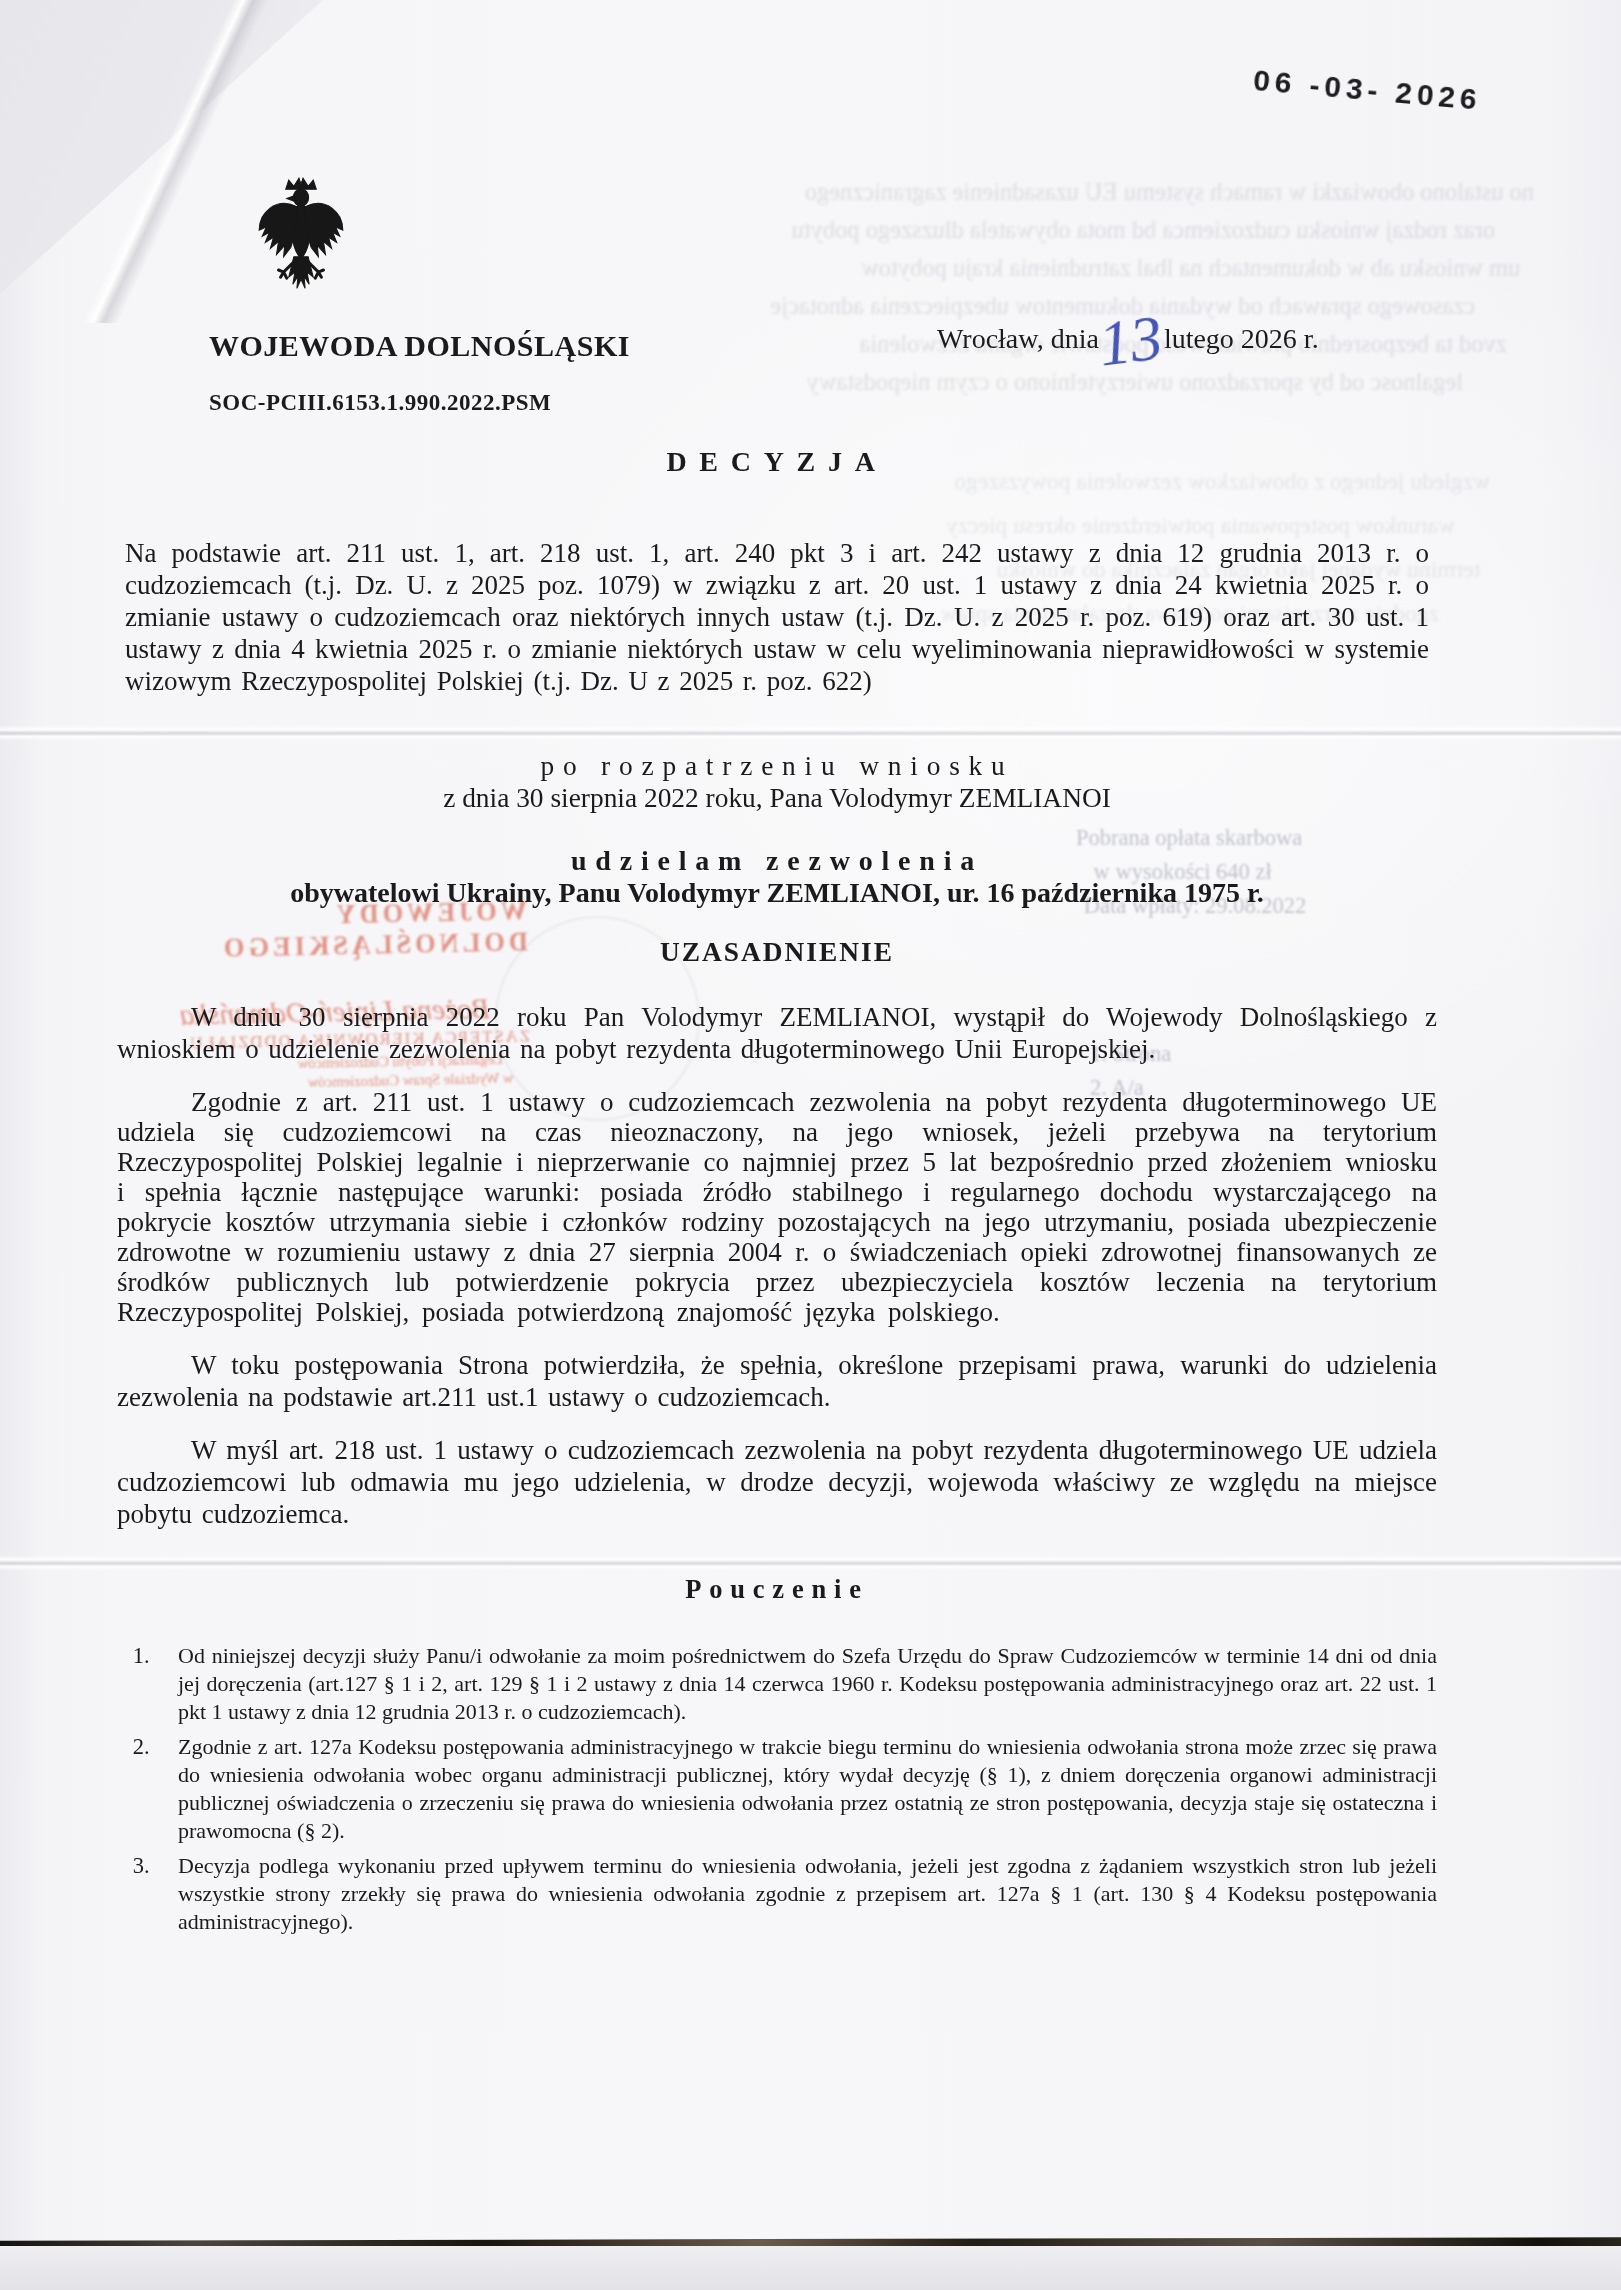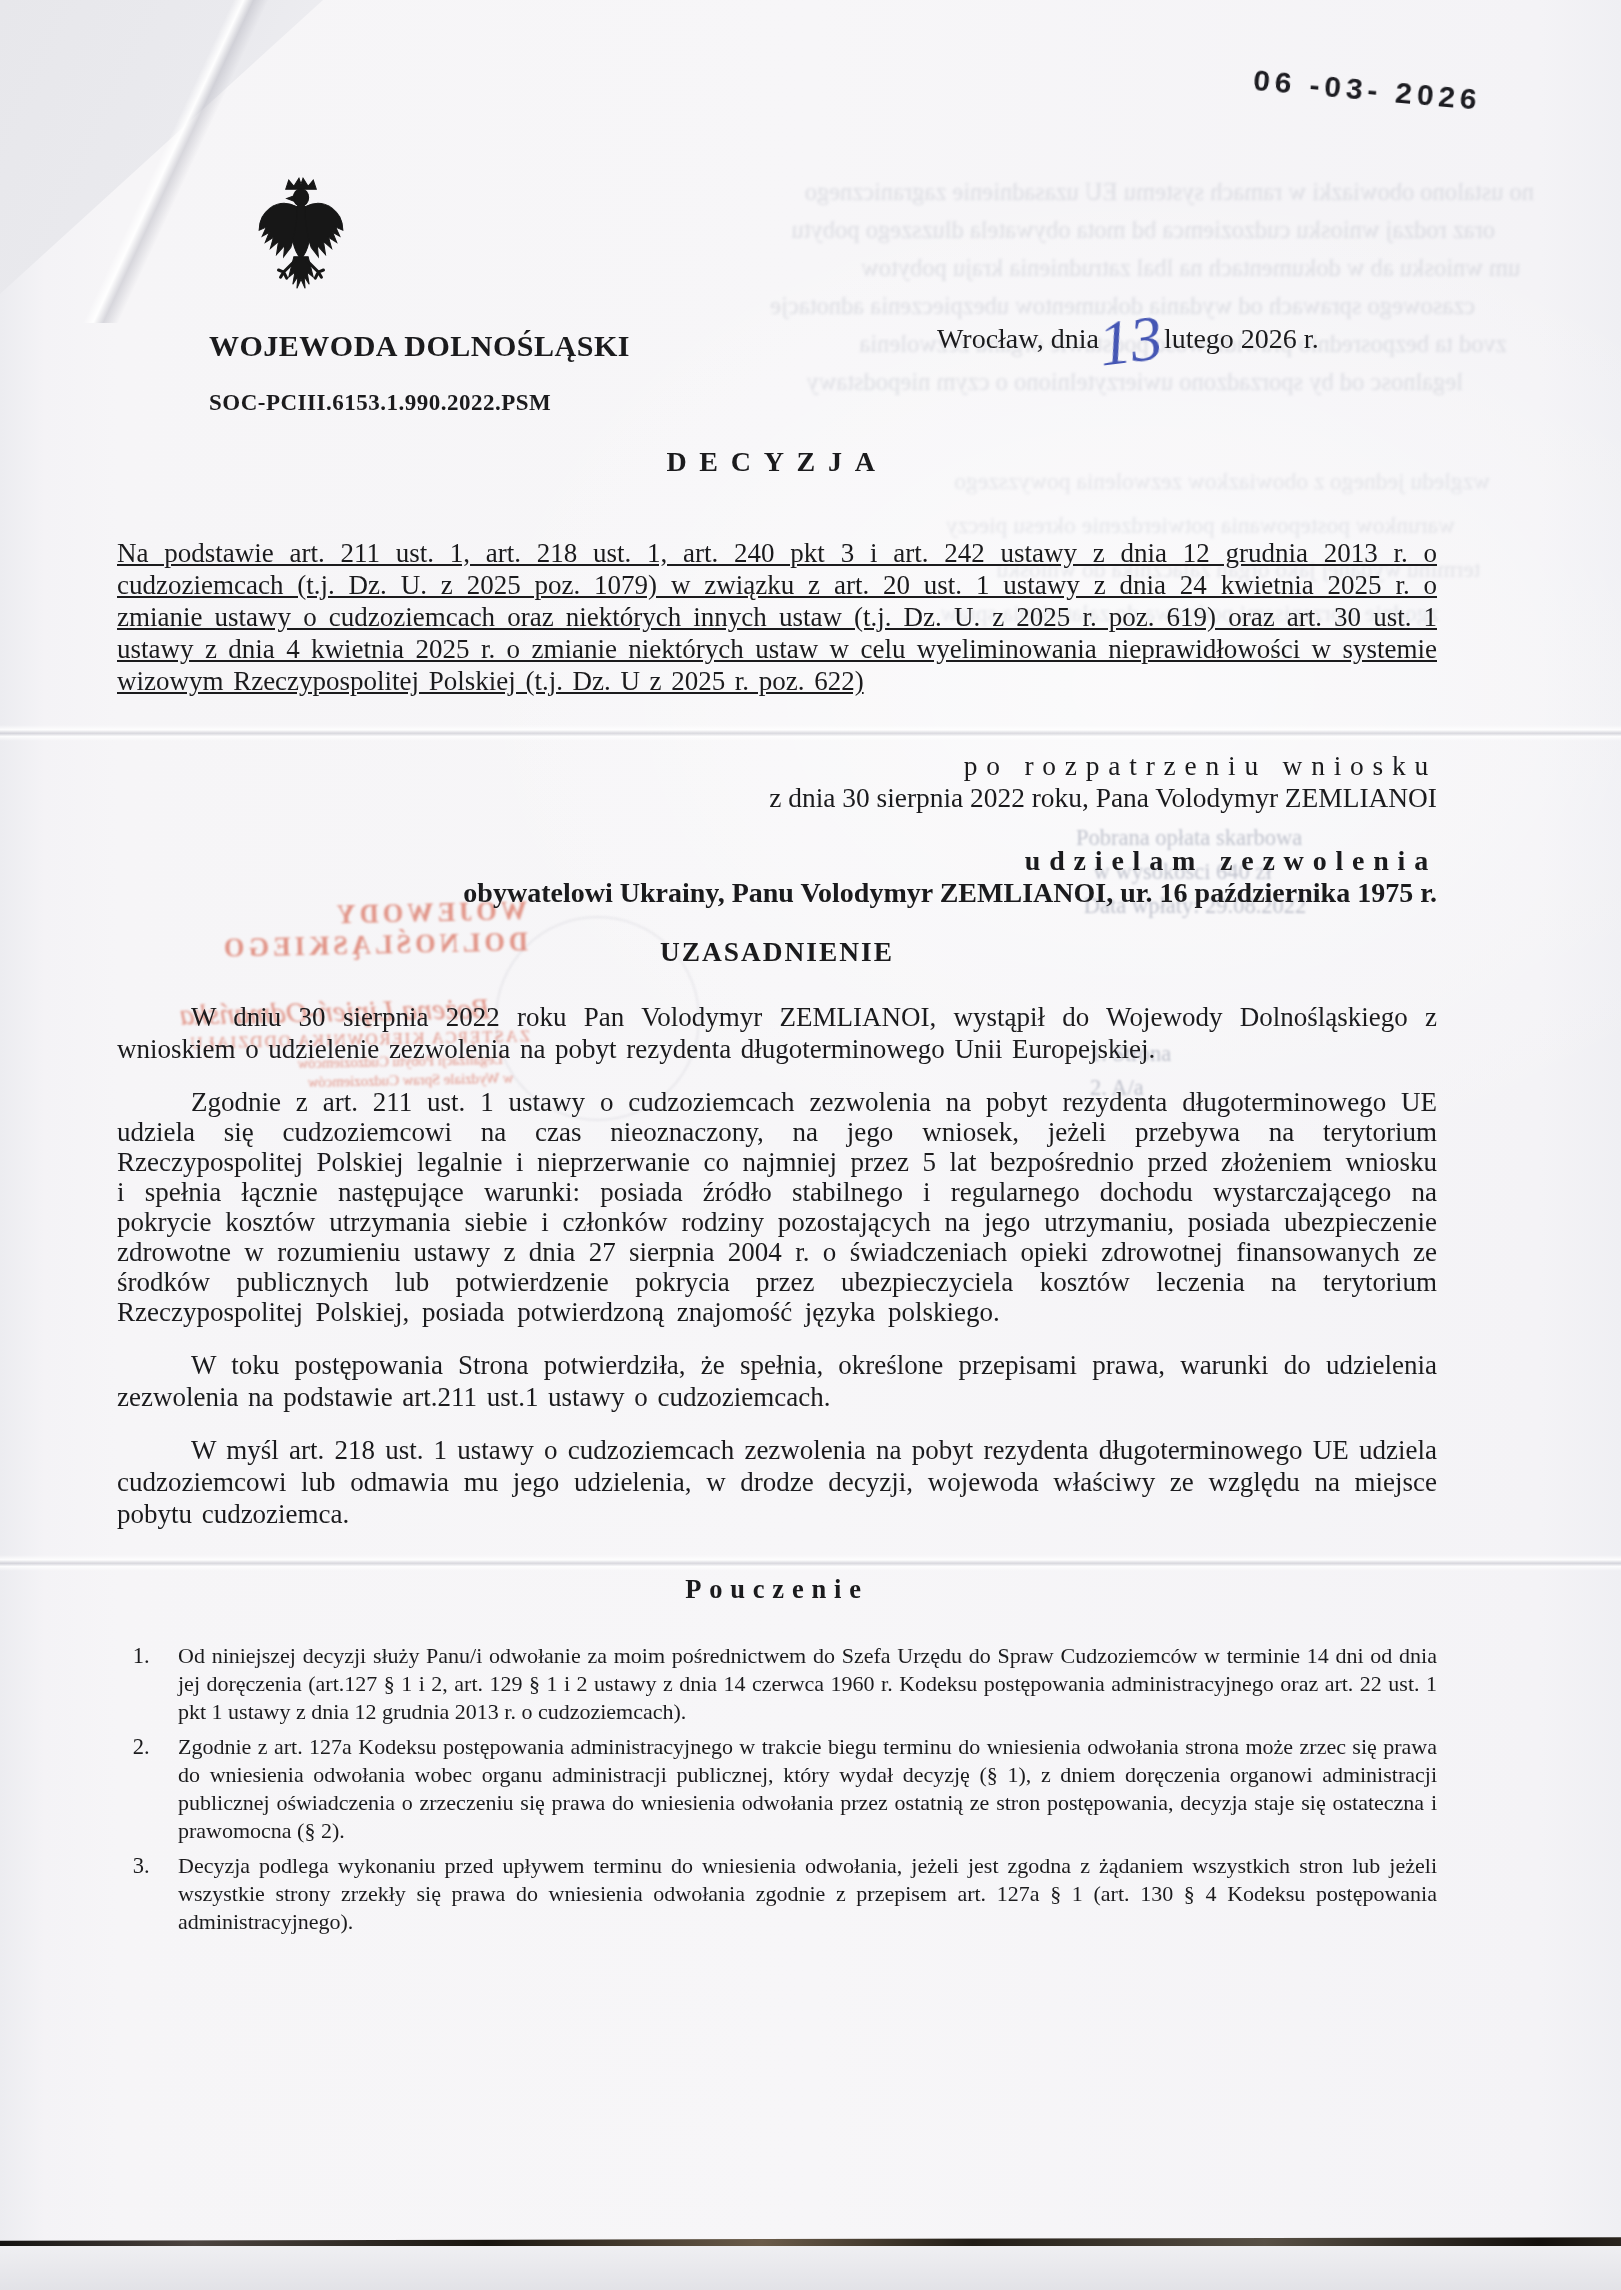--- a/index.html
+++ b/index.html
@@ -56,7 +56,7 @@
   
   .content{position:absolute;left:117px;top:446px;width:1320px;font-size:27px;line-height:32px;}
   .h-decyzja{text-align:center;font-weight:bold;font-size:28px;letter-spacing:12.7px;margin:0 0 59px 0;}
-  .p-basis{text-align:justify;word-spacing:2.9px;margin:0;text-decoration:underline;}
+  .p-basis{text-align:justify;word-spacing:2.9px;margin:8px;}
   .centered{text-align:right;margin:0;}
   .intro1{letter-spacing:8.8px;font-size:27.4px;margin-top:53px;}
   .intro2{font-size:27.4px;}

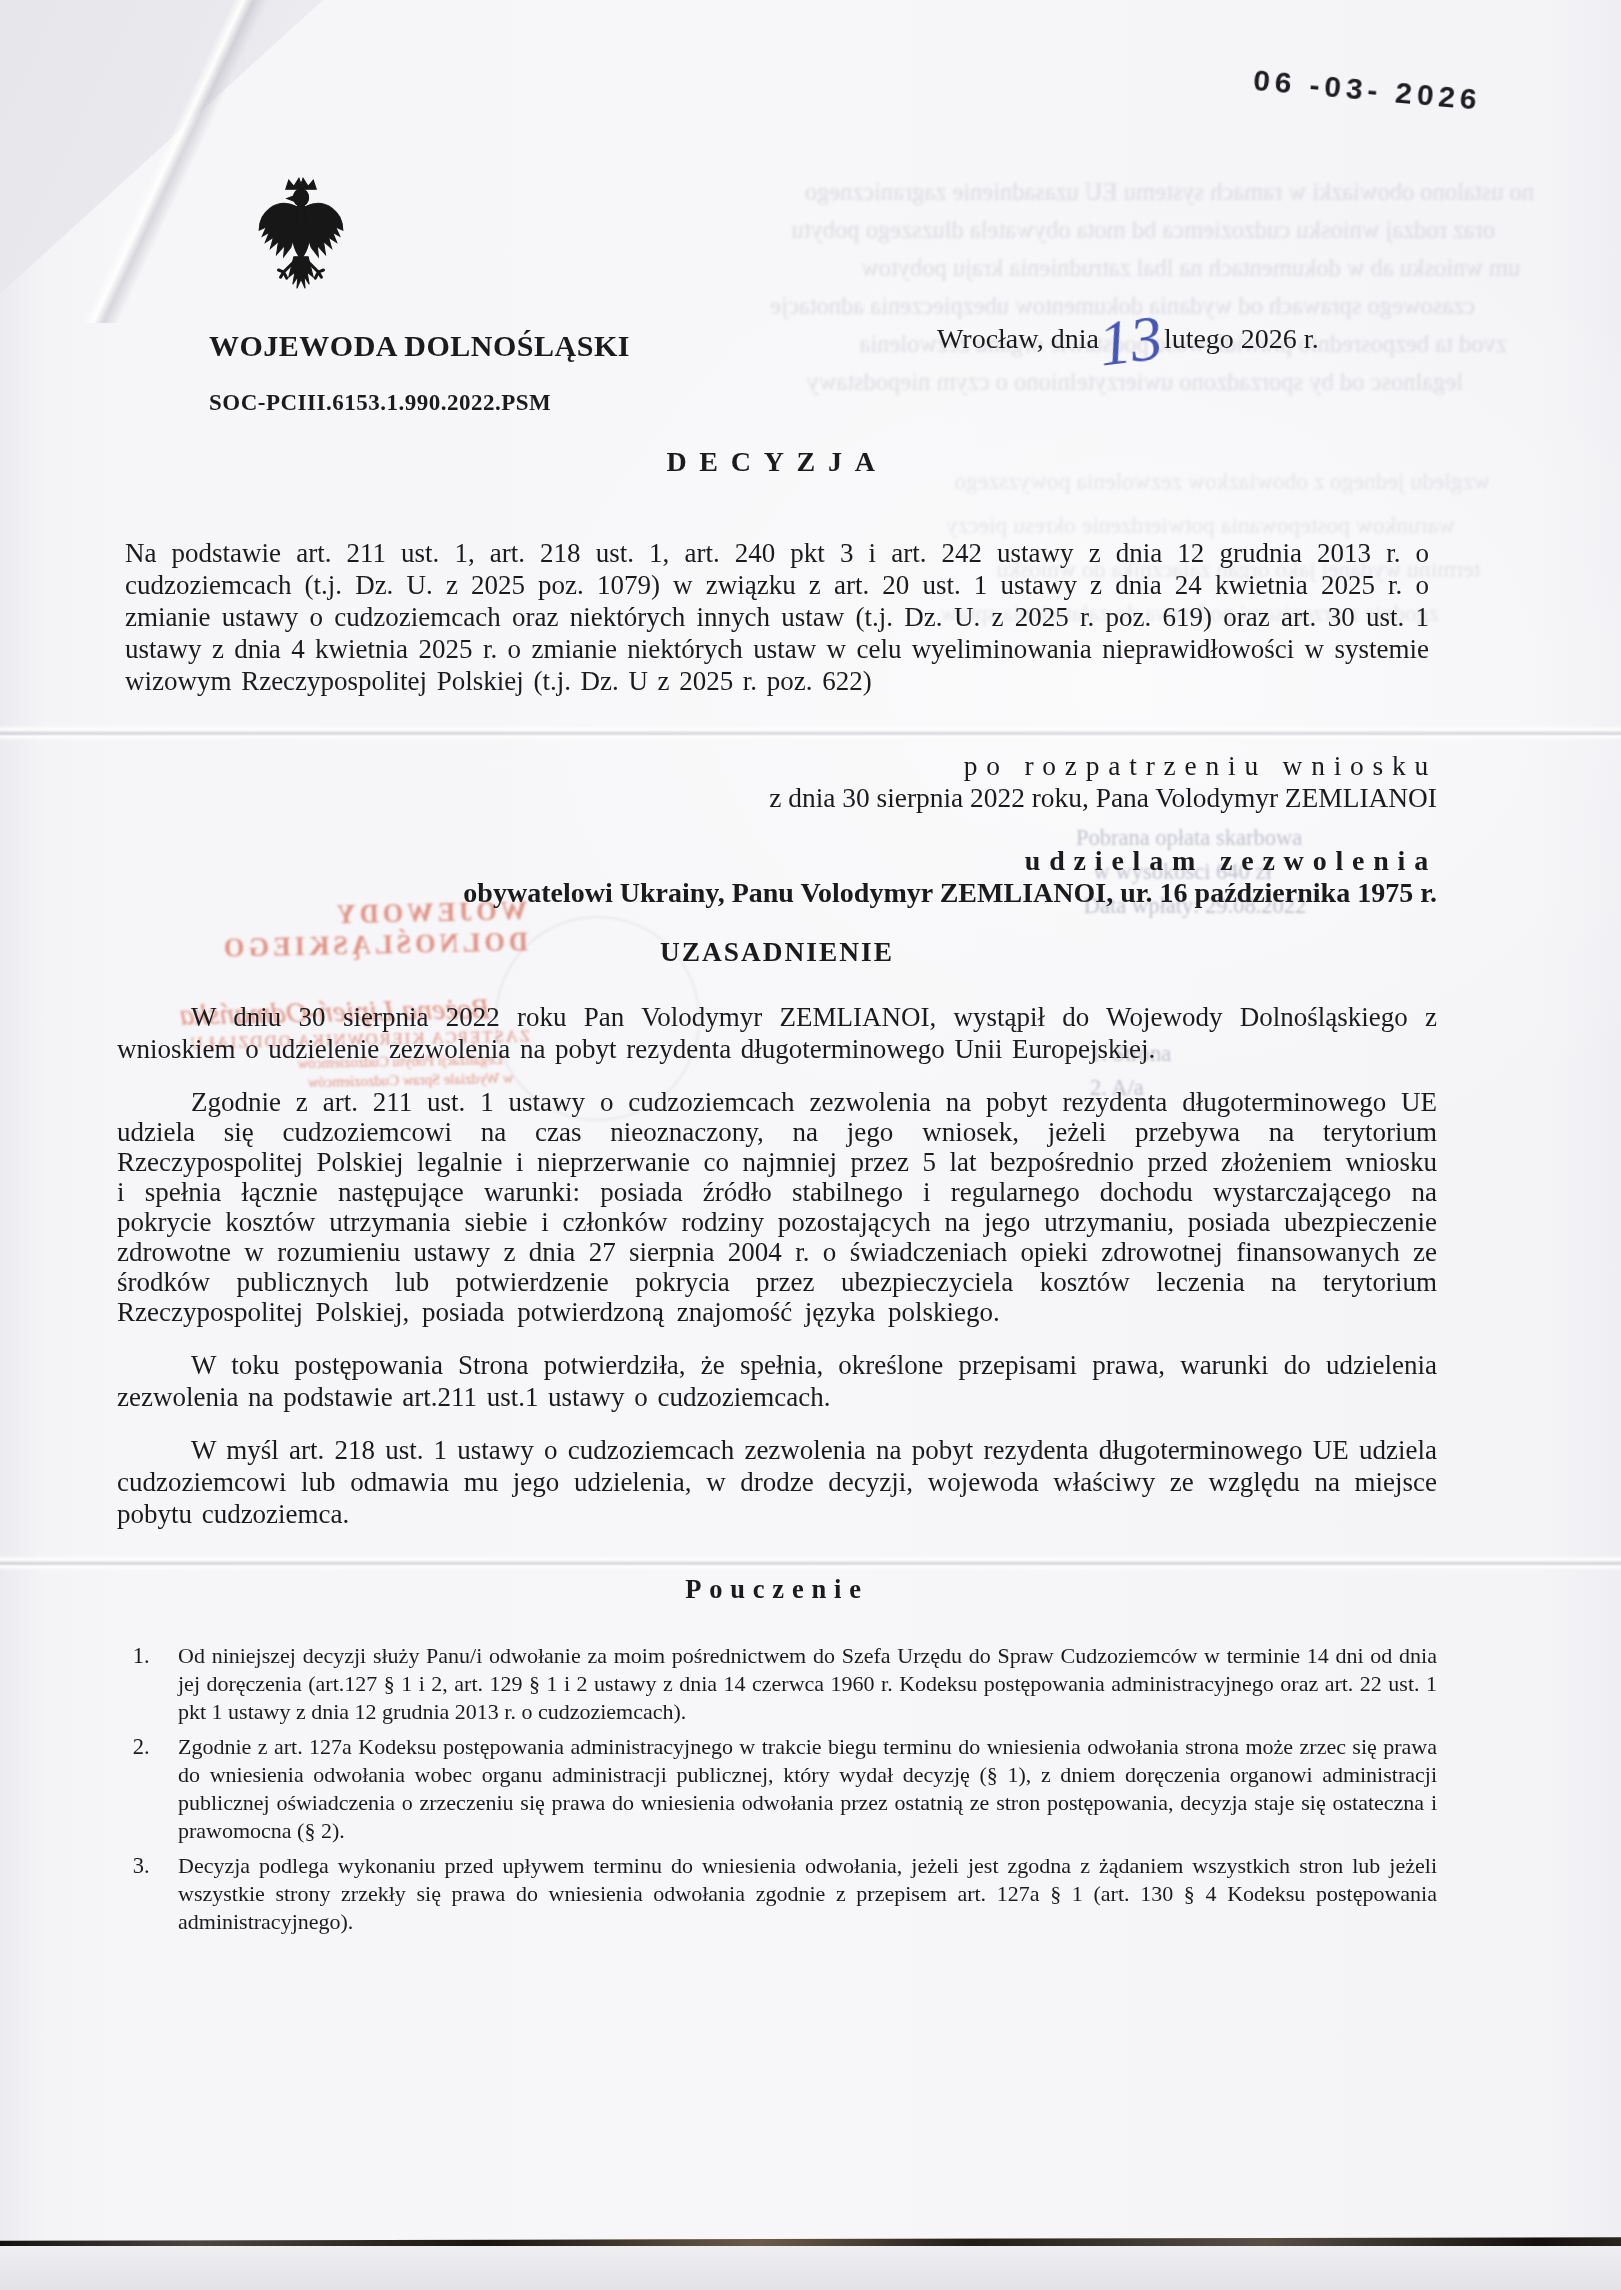--- a/index.html
+++ b/index.html
@@ -57,7 +57,7 @@
   .content{position:absolute;left:117px;top:446px;width:1320px;font-size:27px;line-height:32px;}
   .h-decyzja{text-align:center;font-weight:bold;font-size:28px;letter-spacing:12.7px;margin:0 0 59px 0;}
   .p-basis{text-align:justify;word-spacing:2.9px;margin:8px;}
-  .centered{text-align:right;margin:0;}
+  .centered{text-align:center;margin:0;}
   .intro1{letter-spacing:8.8px;font-size:27.4px;margin-top:53px;}
   .intro2{font-size:27.4px;}
   .grant1{font-weight:bold;letter-spacing:8.8px;font-size:28px;margin-top:31px;}

